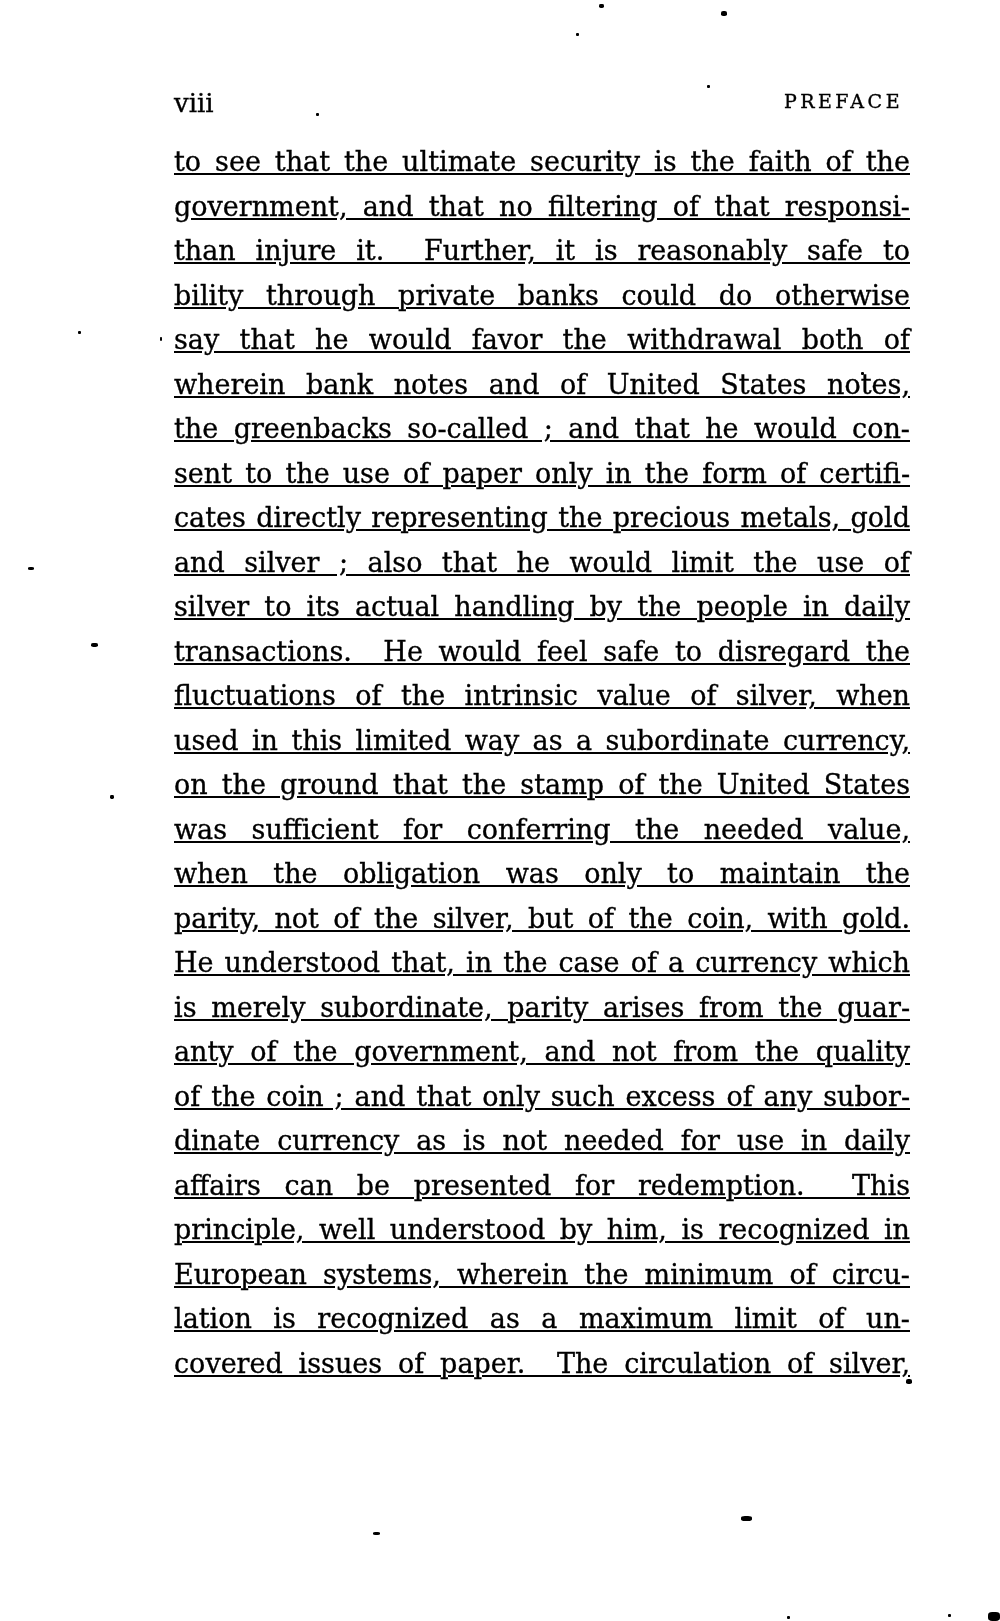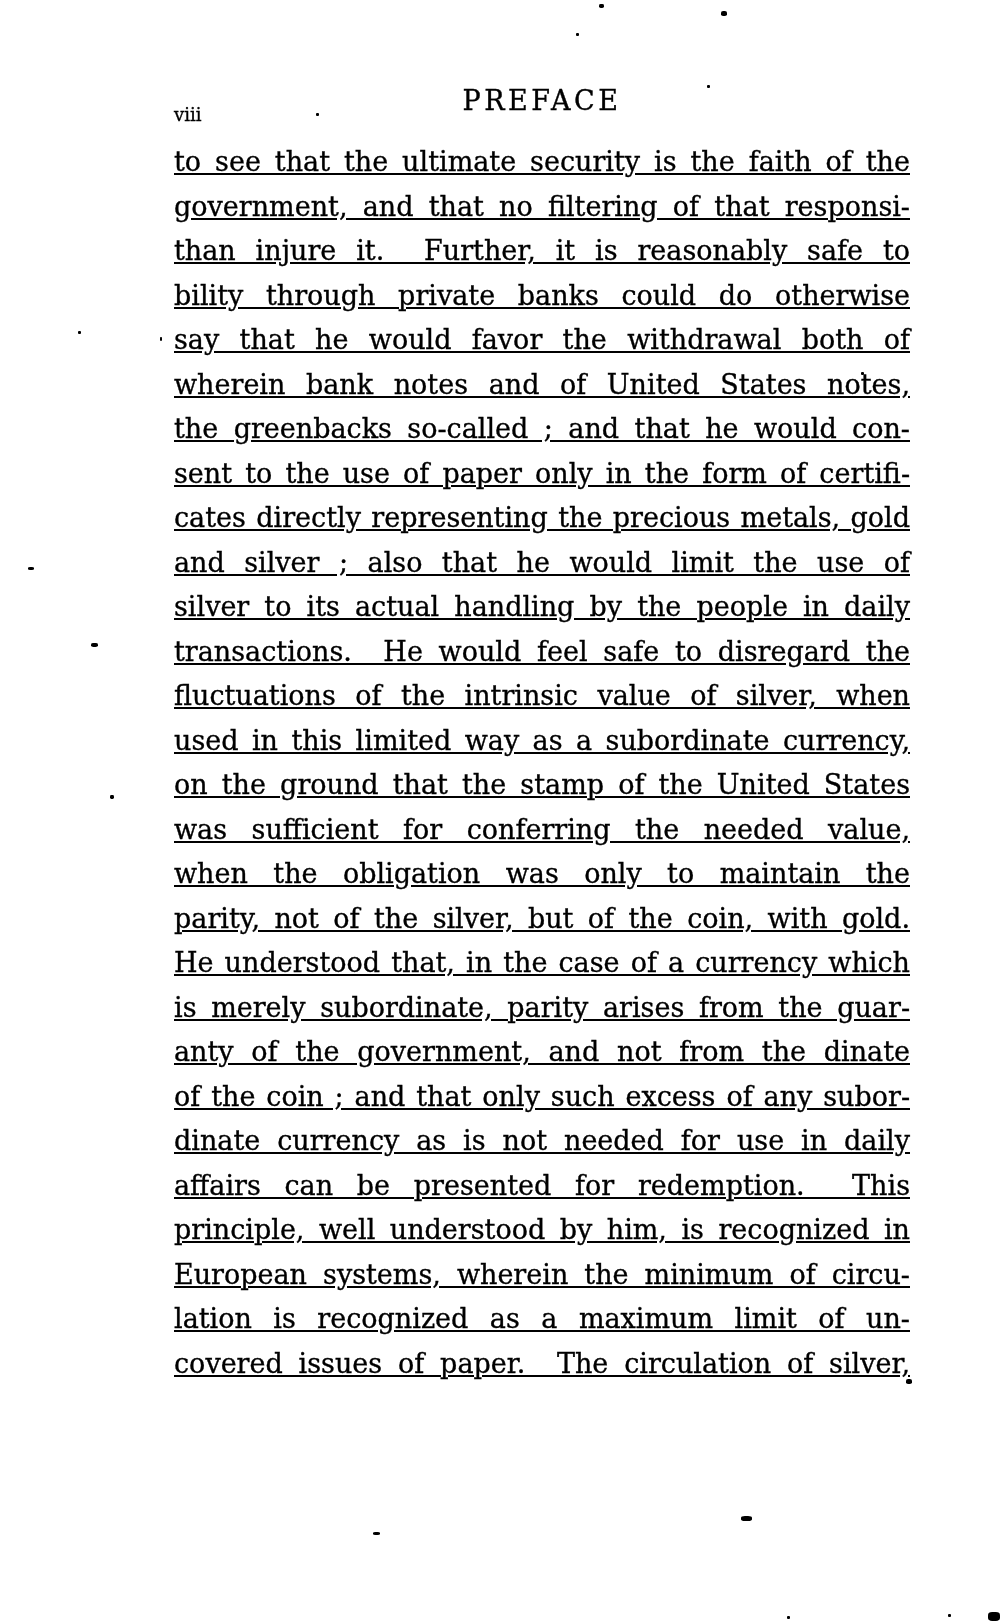--- a/index.html
+++ b/index.html
@@ -27,8 +27,8 @@
   .pagenum {
     position: absolute;
     left: 0;
-    top: 15px;
-    font-size: 18px;
+    top: 3px;
+    font-size: 26px;
     line-height: 28px;
   }
   .title {

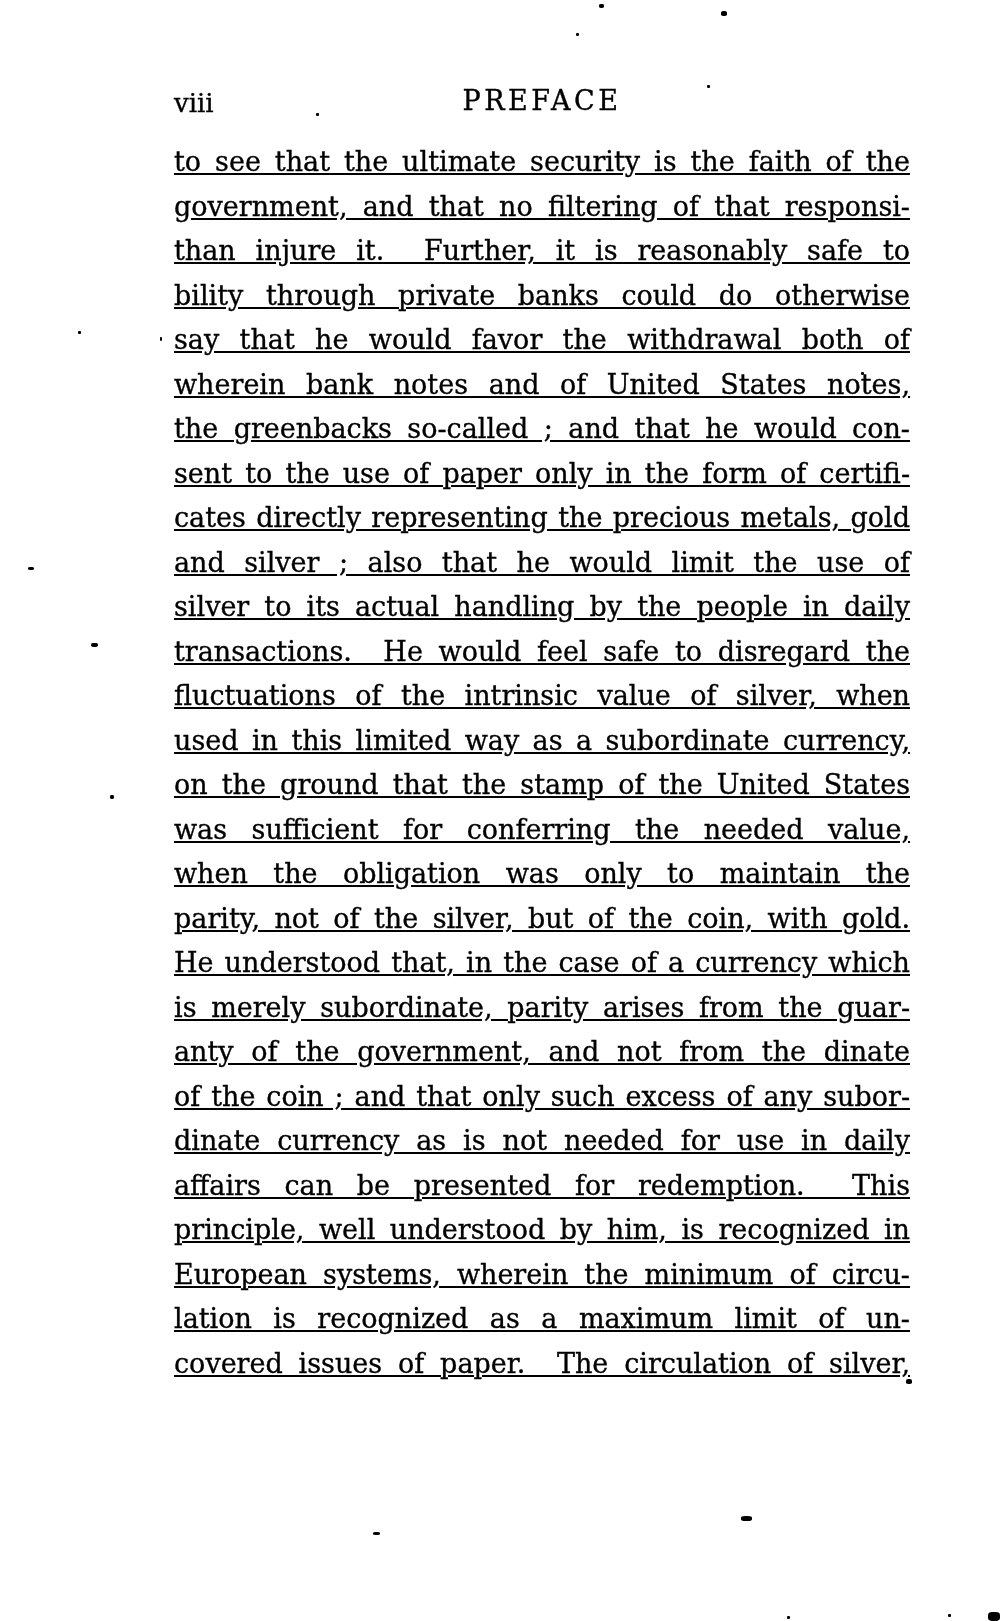--- a/index.html
+++ b/index.html
@@ -34,10 +34,10 @@
   .title {
     position: absolute;
     left: 0;
-    right: 0;
+    right: 7px;
     top: 0;
-    text-align: center;
-    font-size: 27px;
+    text-align: right;
+    font-size: 19px;
     line-height: 30px;
     letter-spacing: 3.5px;
   }

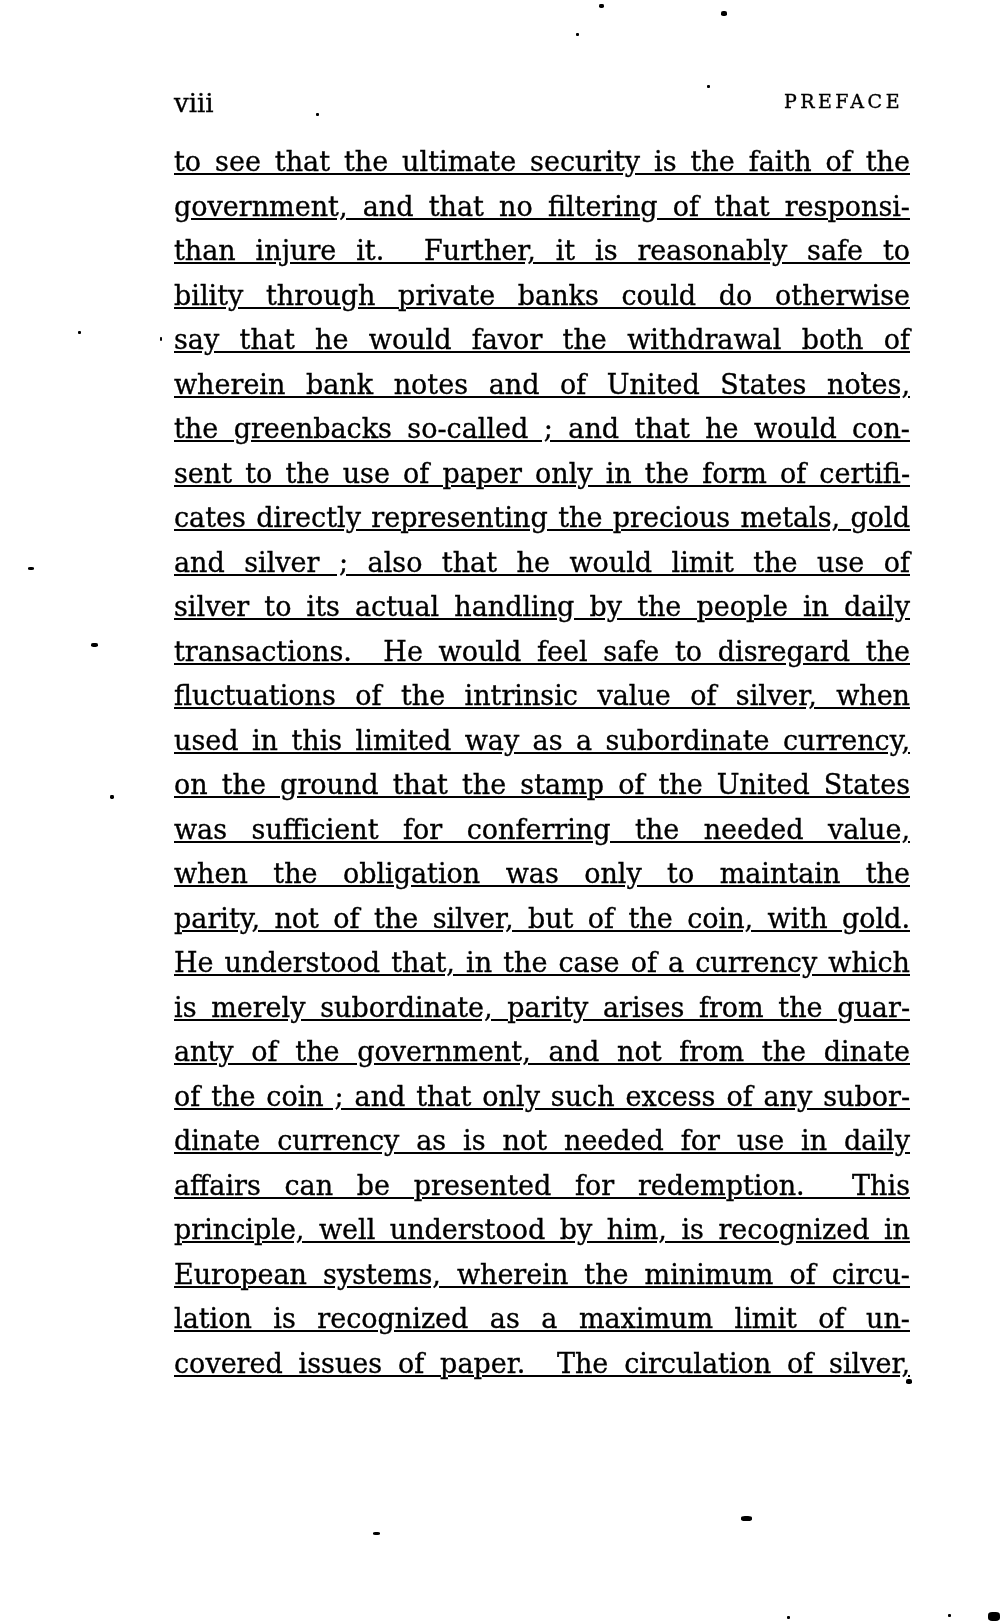--- a/index.html
+++ b/index.html
@@ -94,7 +94,7 @@
       <div class="line">parity, not of the silver, but of the coin, with gold.</div>
       <div class="line">He understood that, in the case of a currency which</div>
       <div class="line">is merely subordinate, parity arises from the guar-</div>
-      <div class="line">anty of the government, and not from the dinate</div>
+      <div class="line">anty of the government, and not from the quality</div>
       <div class="line">of the coin ; and that only such excess of any subor-</div>
       <div class="line">dinate currency as is not needed for use in daily</div>
       <div class="line">affairs can be presented for redemption.&nbsp; This</div>

